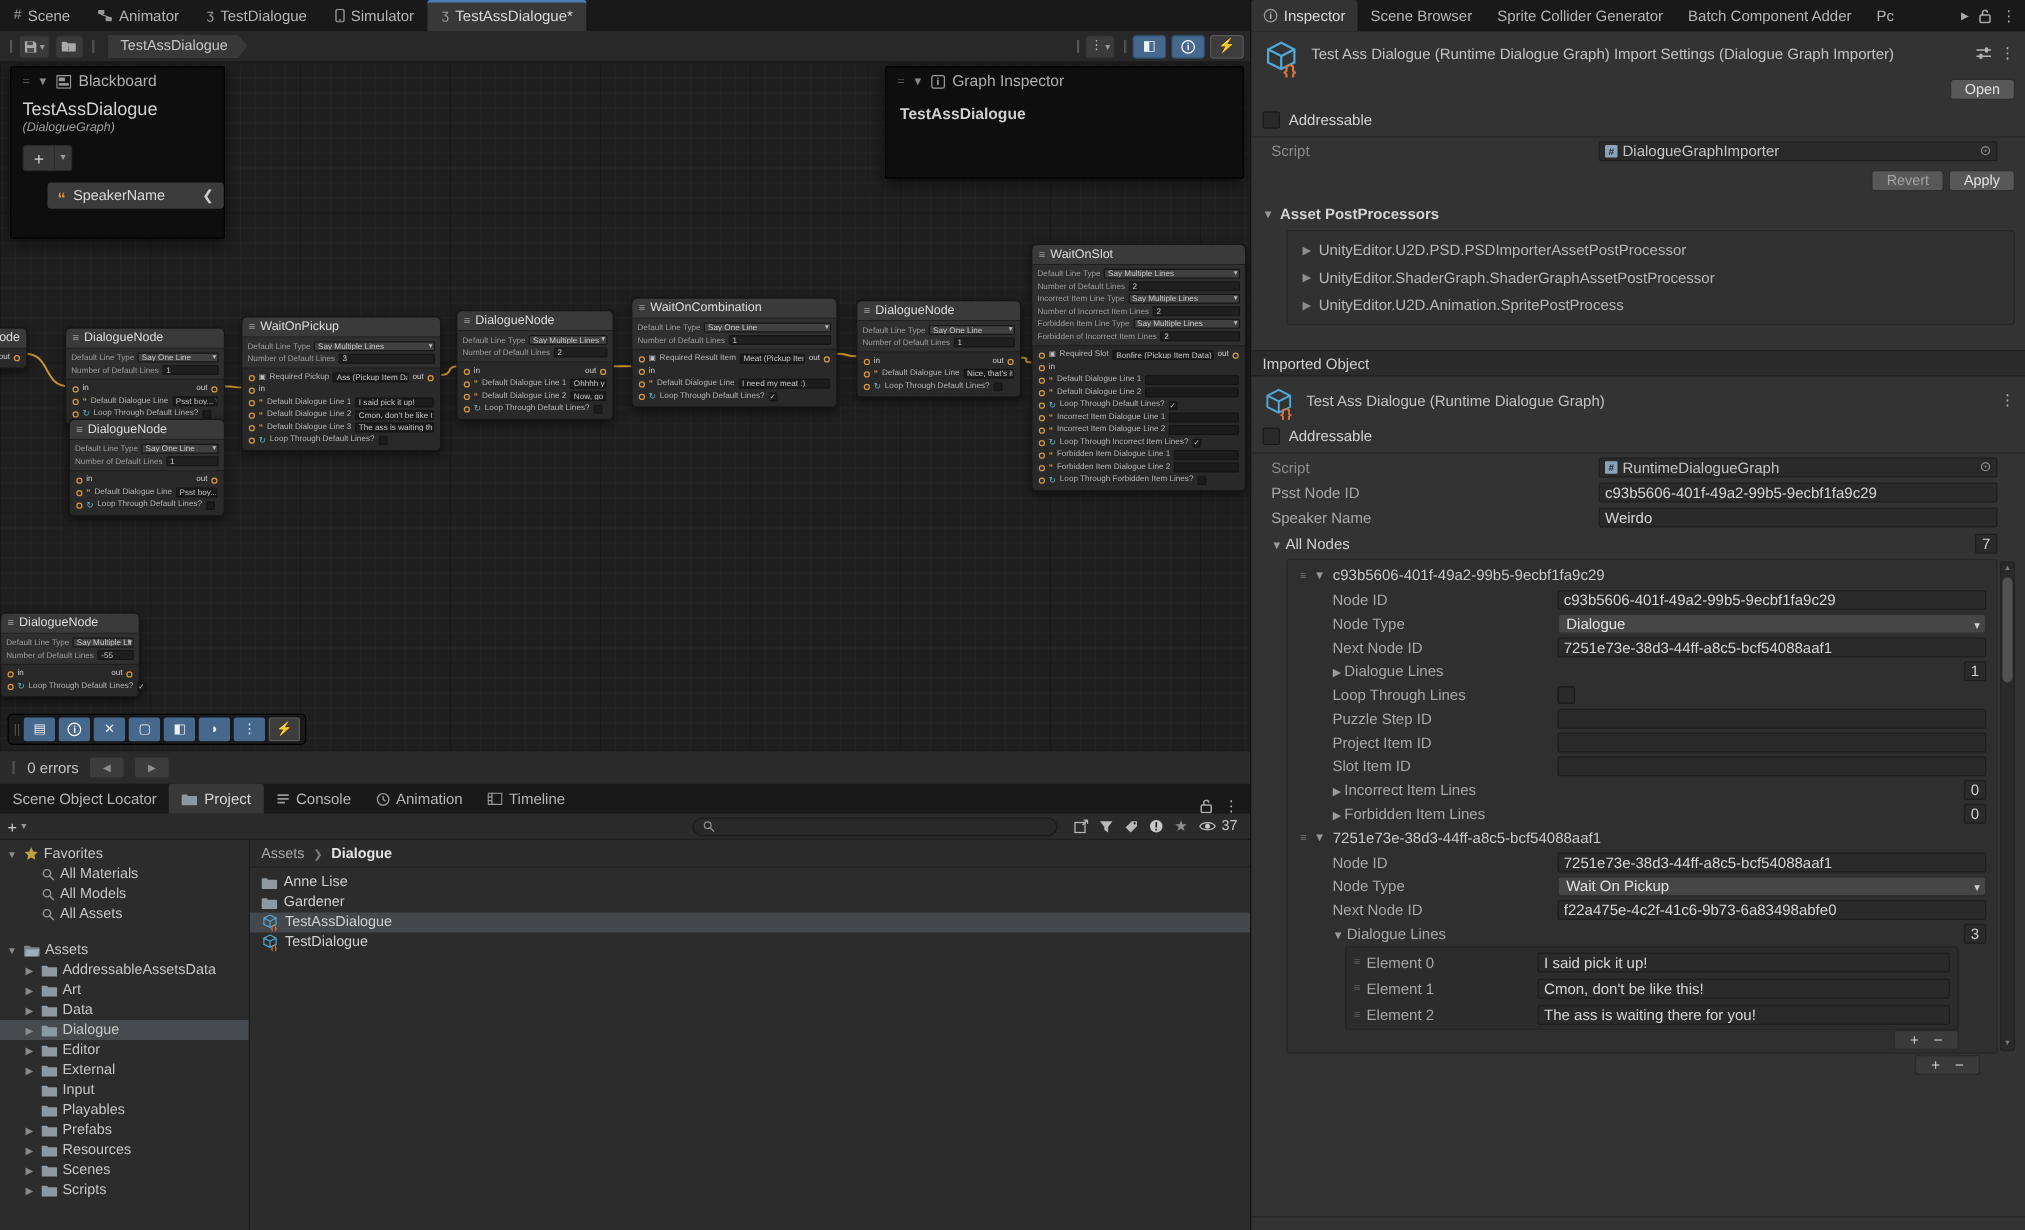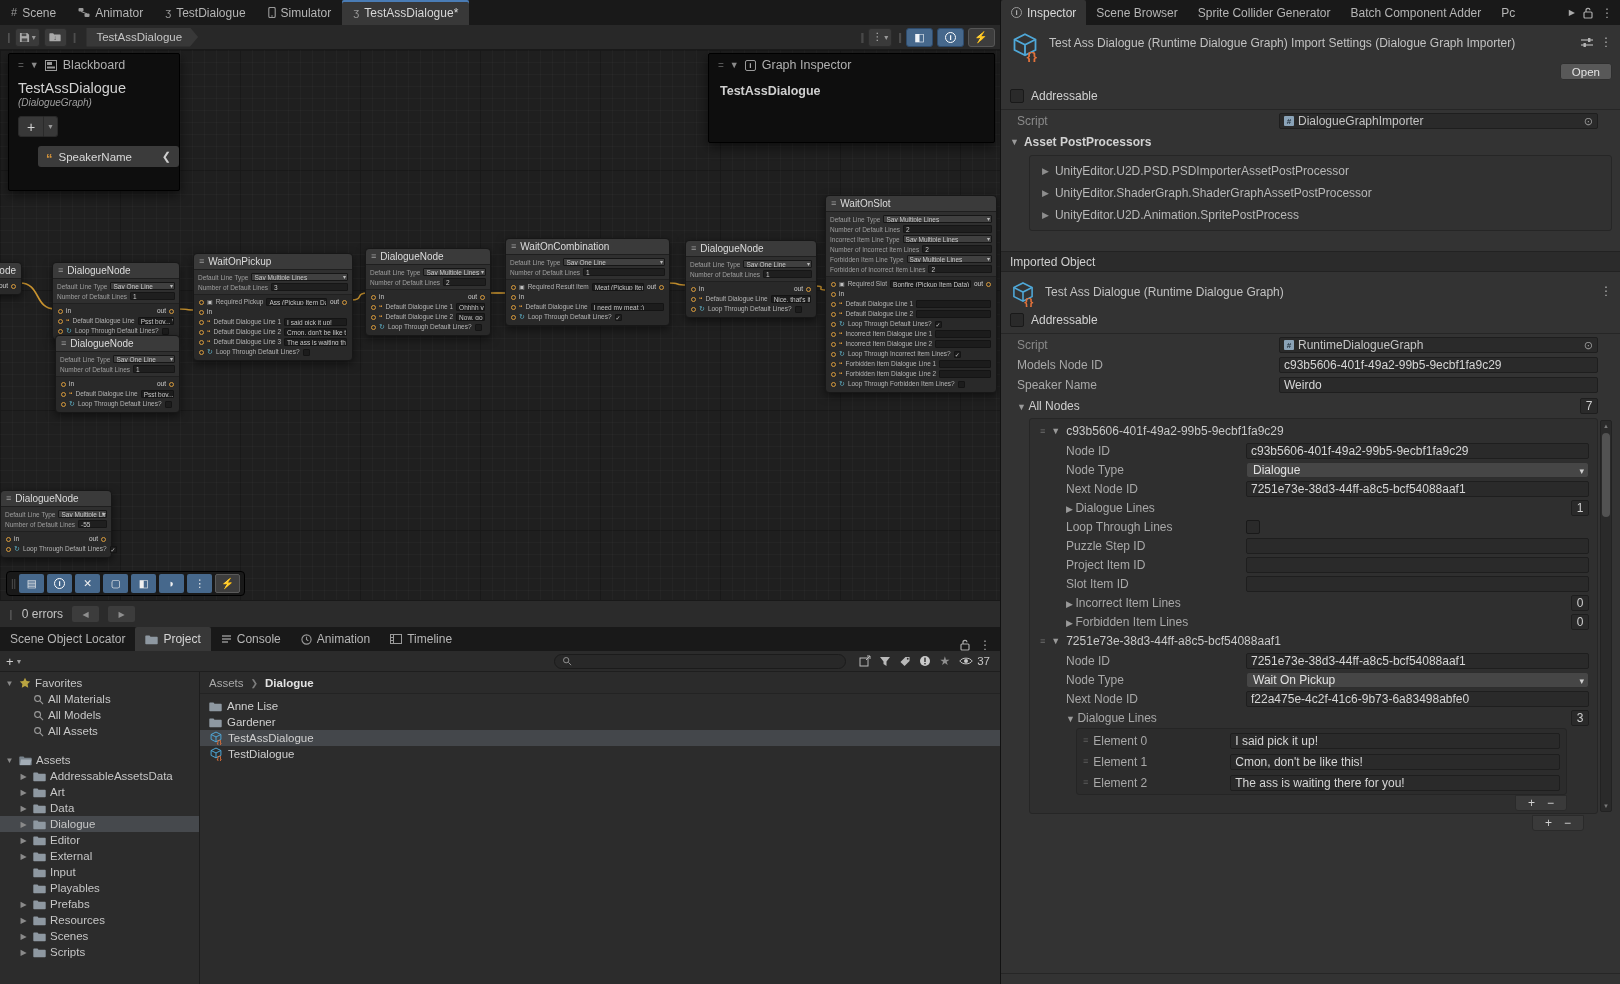--- a/index.html
+++ b/index.html
@@ -1113,6 +1113,10 @@
           <span class="tgt glyph">⊙</span>
         </span>
       </div>
+      <div class="btnrow">
+        <span class="btn dim">Revert</span>
+        <span class="btn">Apply</span>
+      </div>
       <div class="foldhead">
         <span class="tri">▼</span>
         <span>Asset PostProcessors</span>

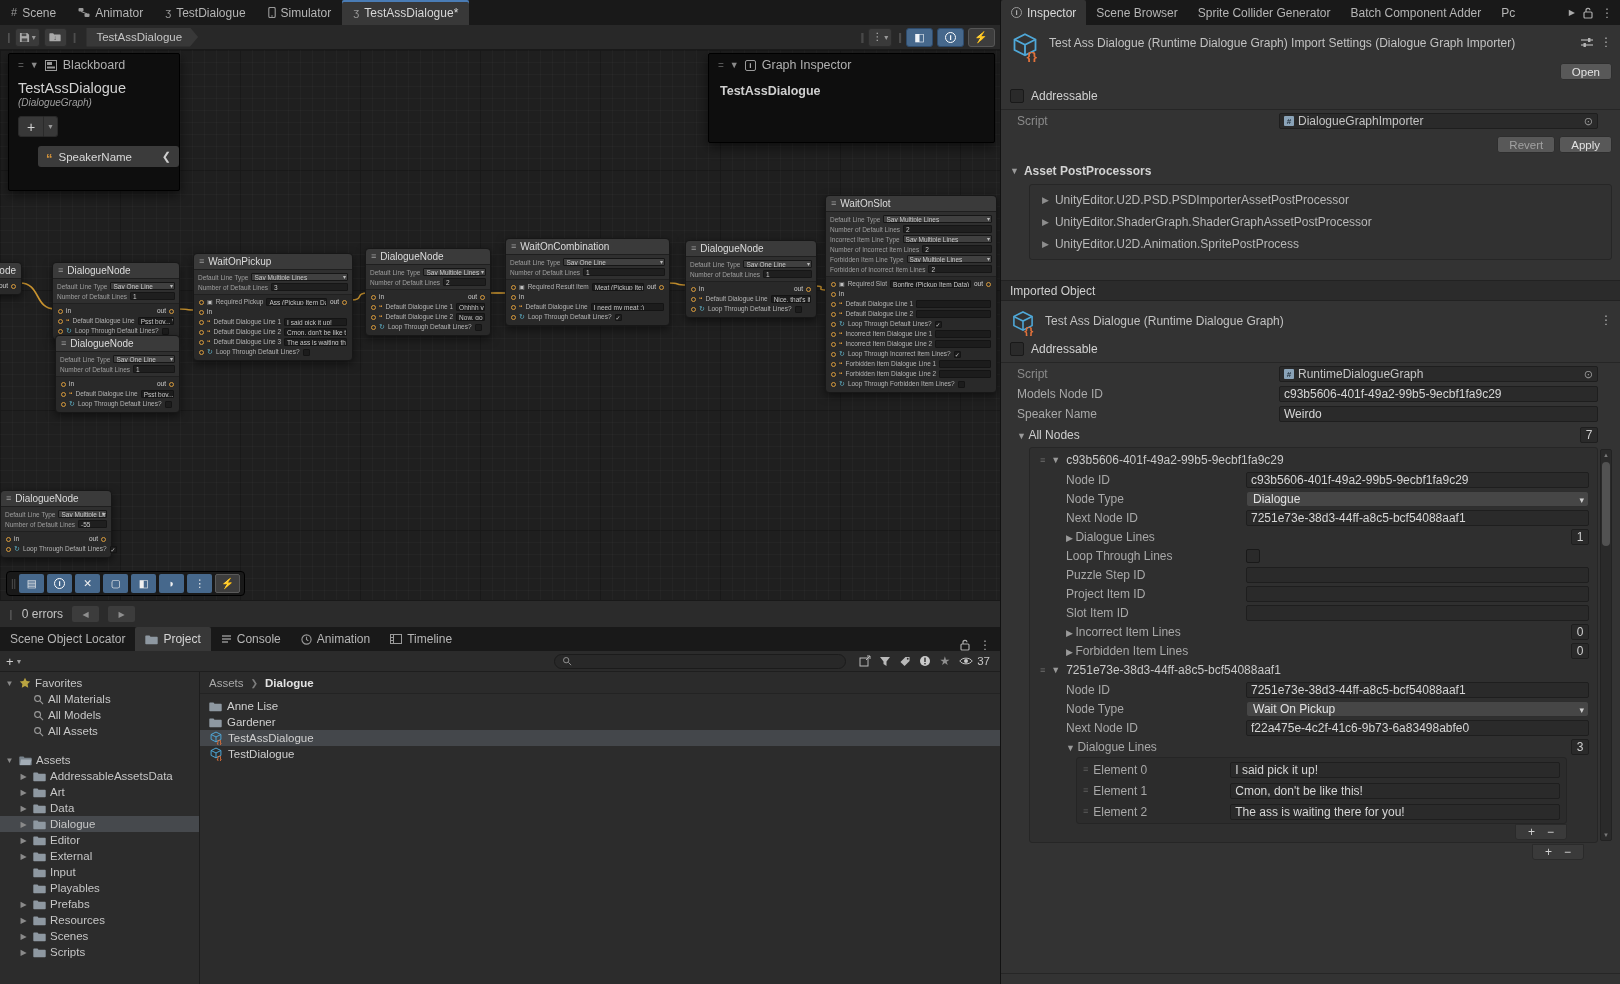--- a/index.html
+++ b/index.html
@@ -1169,7 +1169,7 @@
             </span>
           </div>
           <div class="irow">
-            <span class="lab">Models Node ID</span>
+            <span class="lab">Psst Node ID</span>
             <span class="field">c93b5606-401f-49a2-99b5-9ecbf1fa9c29</span>
           </div>
           <div class="irow">

